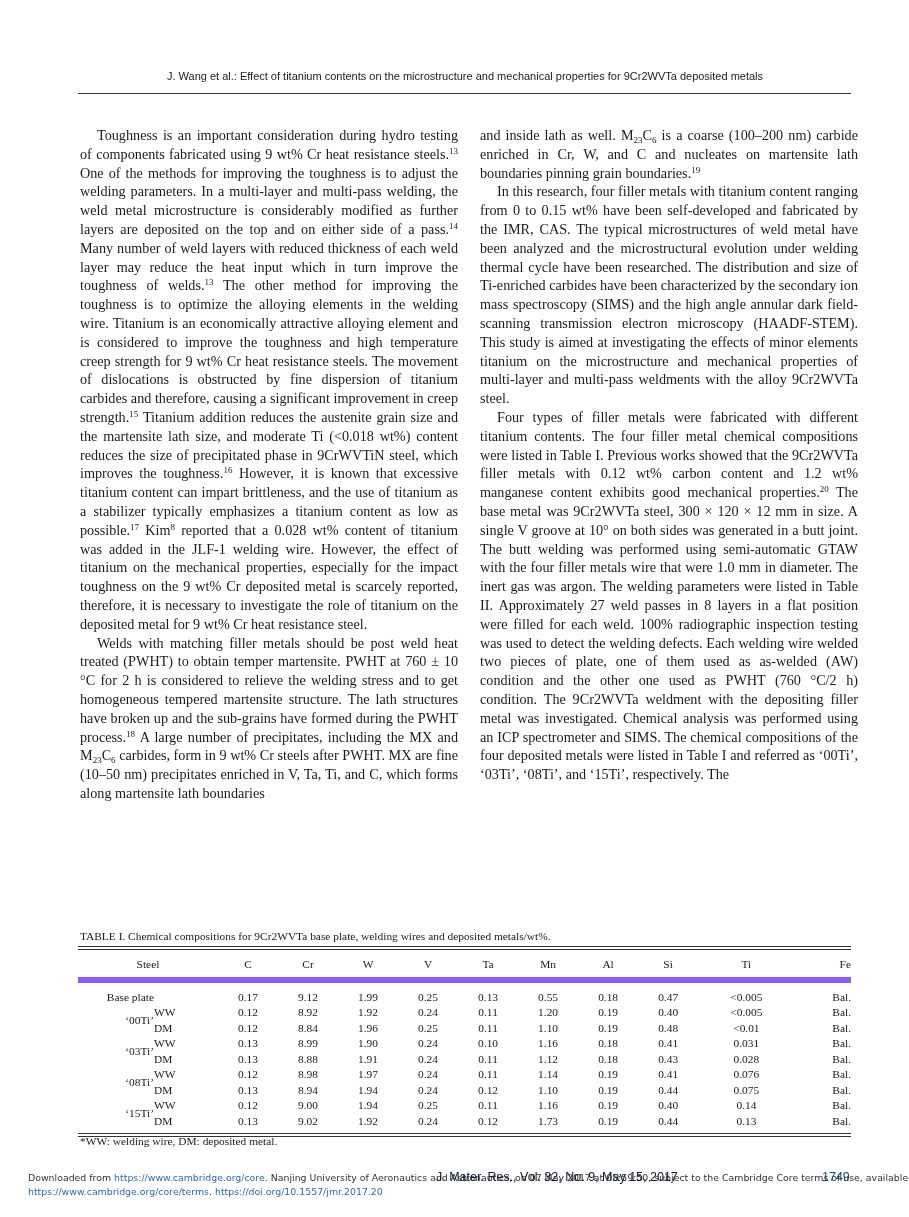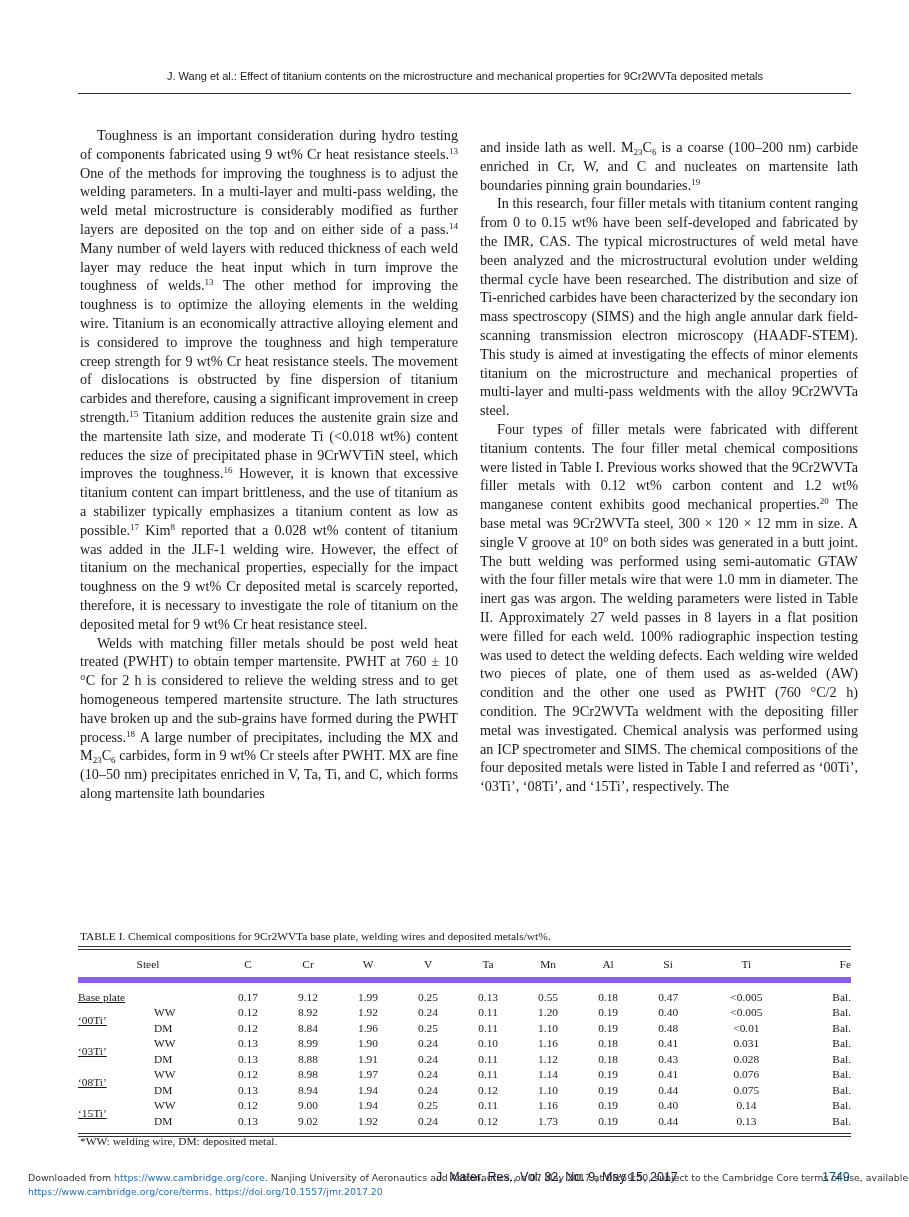--- a/index.html
+++ b/index.html
@@ -17,7 +17,7 @@
   .col.left { left: 80px; }
   .col.right { left: 480px; }
   .col p { margin: 0; text-indent: 17px; }
-  .col p.noindent { text-indent: 0; margin-top: 12px; }
+  .col p.noindent { text-indent: 0; }
   sup { font-size: 9px; line-height: 0; vertical-align: 5px; }
   sub { font-size: 9px; line-height: 0; vertical-align: -3px; }
   .section-heading {

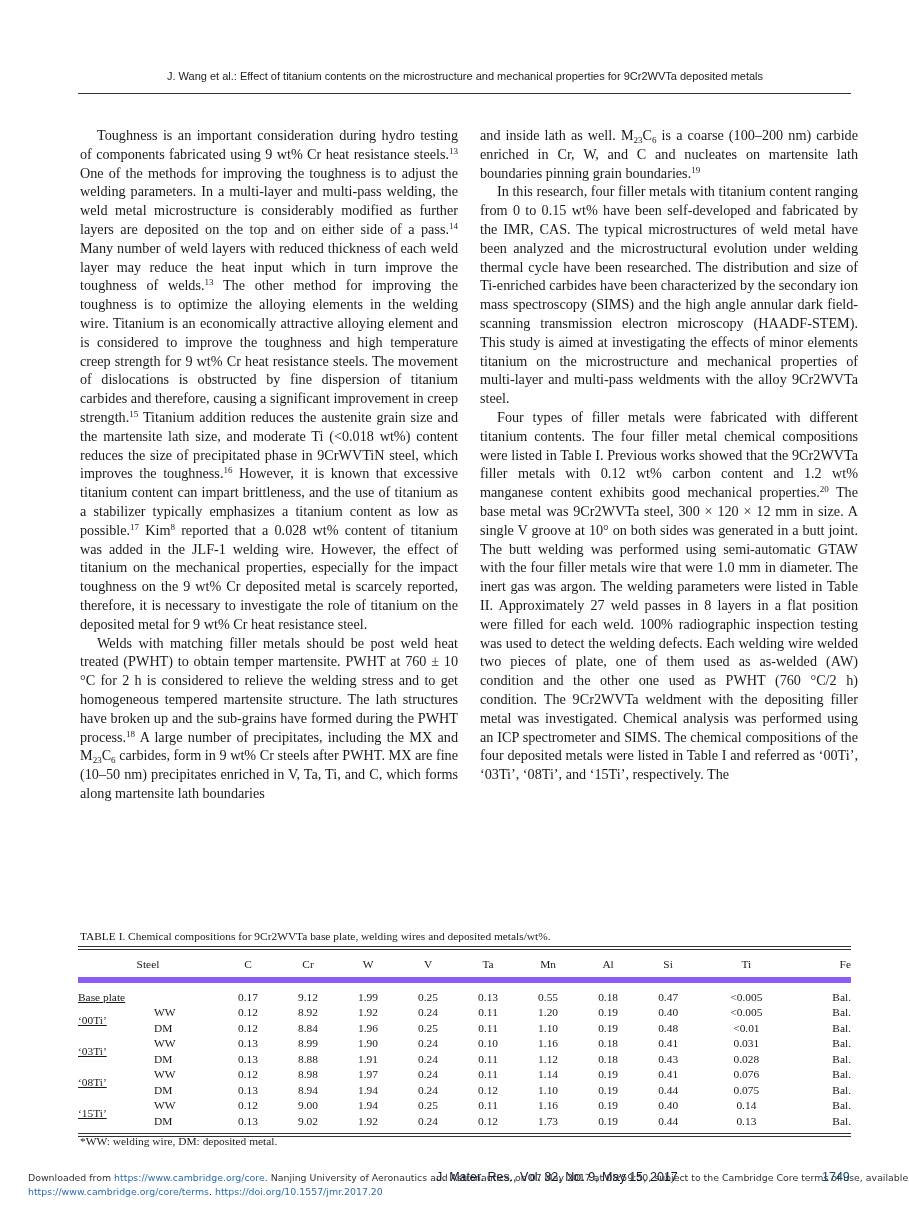--- a/index.html
+++ b/index.html
@@ -34,7 +34,7 @@
   table.chem th { font-weight: normal; padding: 8px 0 7px 0; text-align: center; border-bottom: 6px solid #8b5cf6; }
   table.chem td { padding: 0; height: 15.5px; text-align: center; }
   table.chem tbody tr:first-child td { padding-top: 6px; }
-  table.chem .steel { text-align: left; width: 76px; text-decoration: underline; }
+  table.chem .steel { text-align: right; width: 76px; }
   table.chem .sub { text-align: left; width: 64px; }
   table.chem .fe { text-align: right; }
   .bottom-rule { border-top: 1px solid #333; margin-top: 4px; height: 2px; border-bottom: 1px solid #333; }

